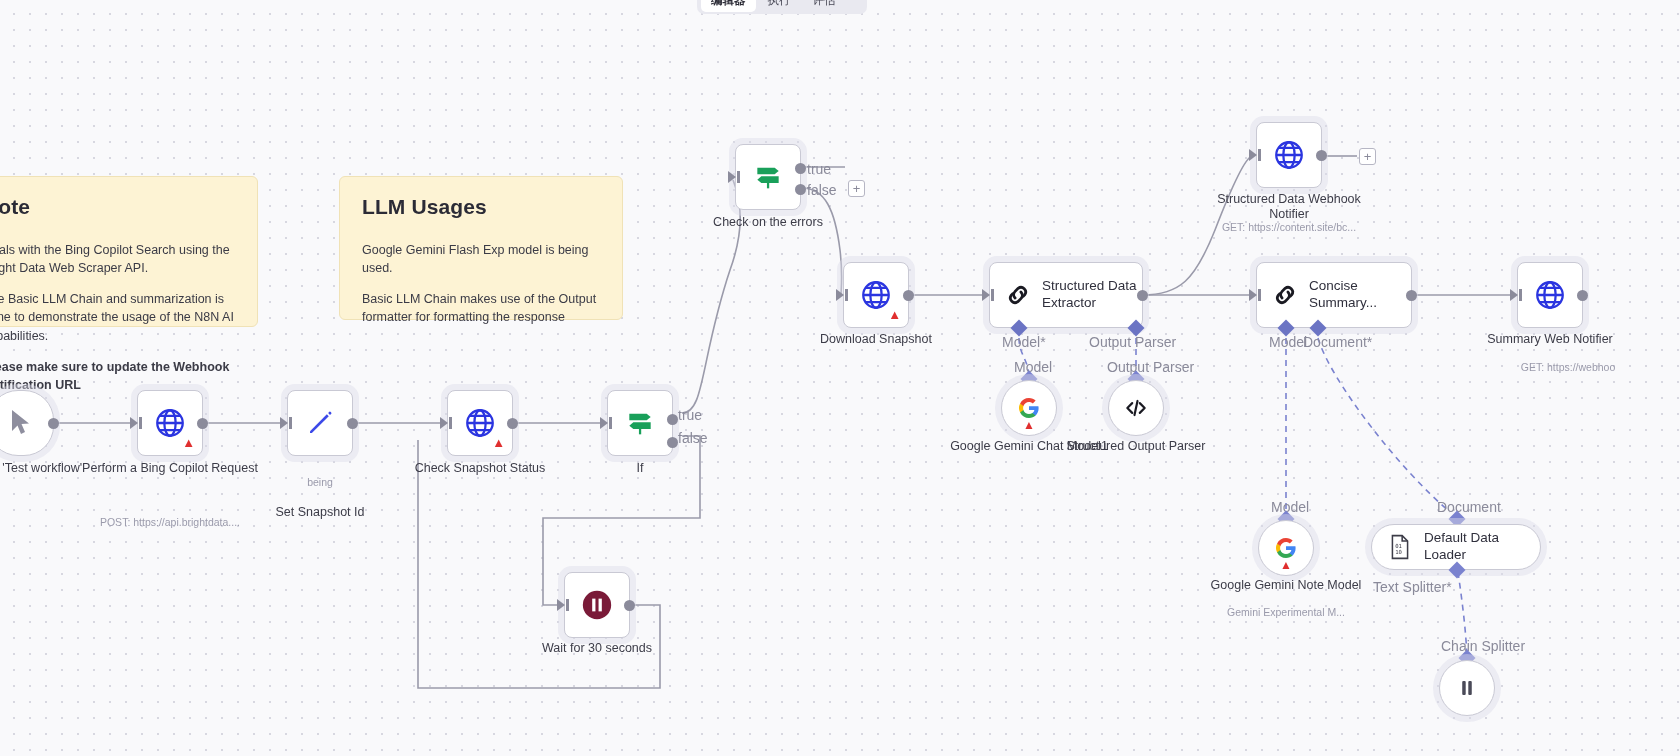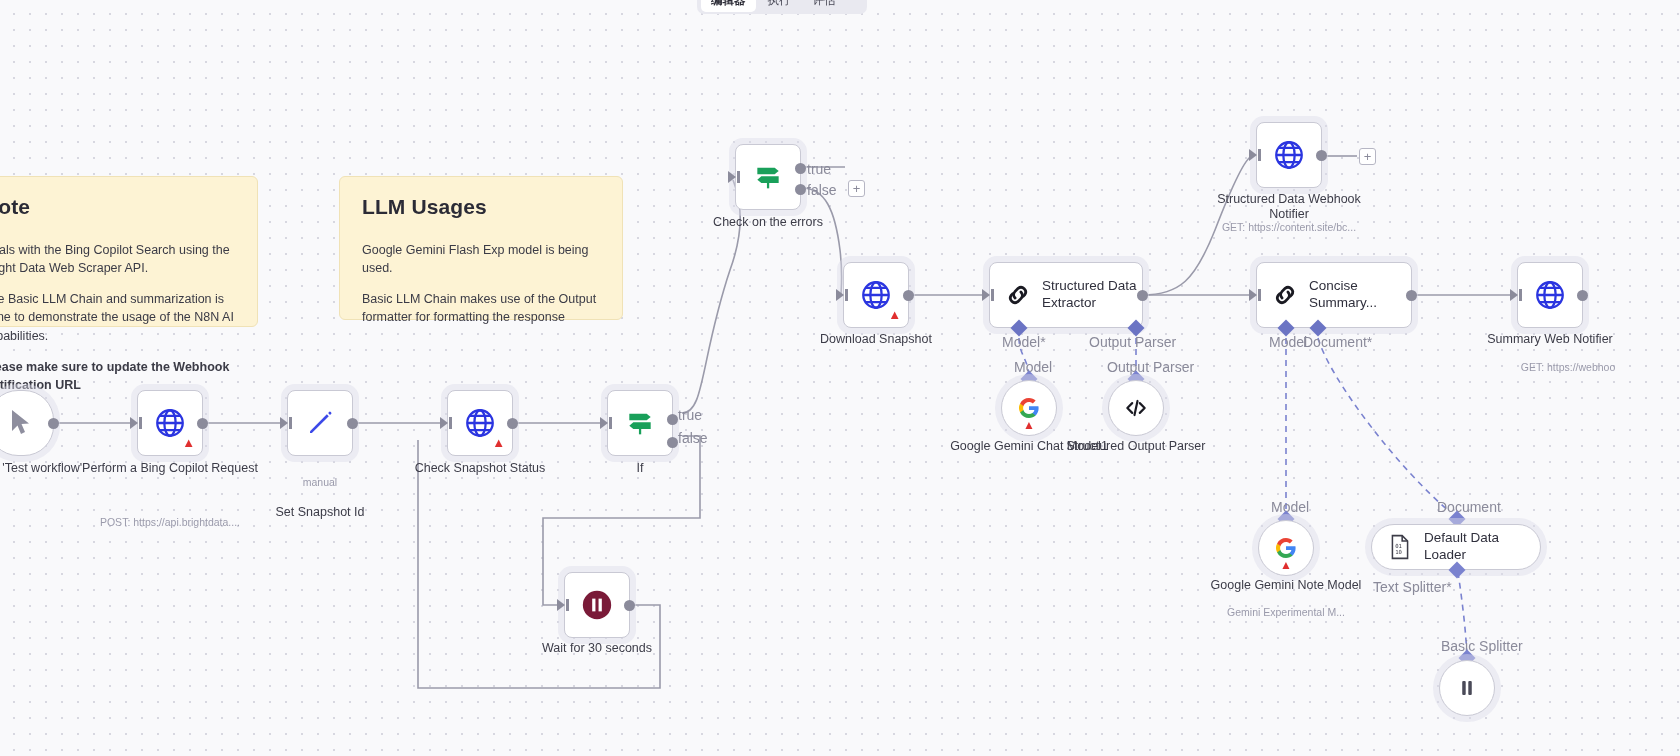--- a/index.html
+++ b/index.html
@@ -230,7 +230,7 @@
   <span>Set Snapshot Id</span>
 </div>
 <div class="node-sub" style="left:320px; top:476px;">
-  <span>manual</span>
+  <span>being</span>
 </div>
 
 <div class="node sq" style="left:447px; top:390px;">

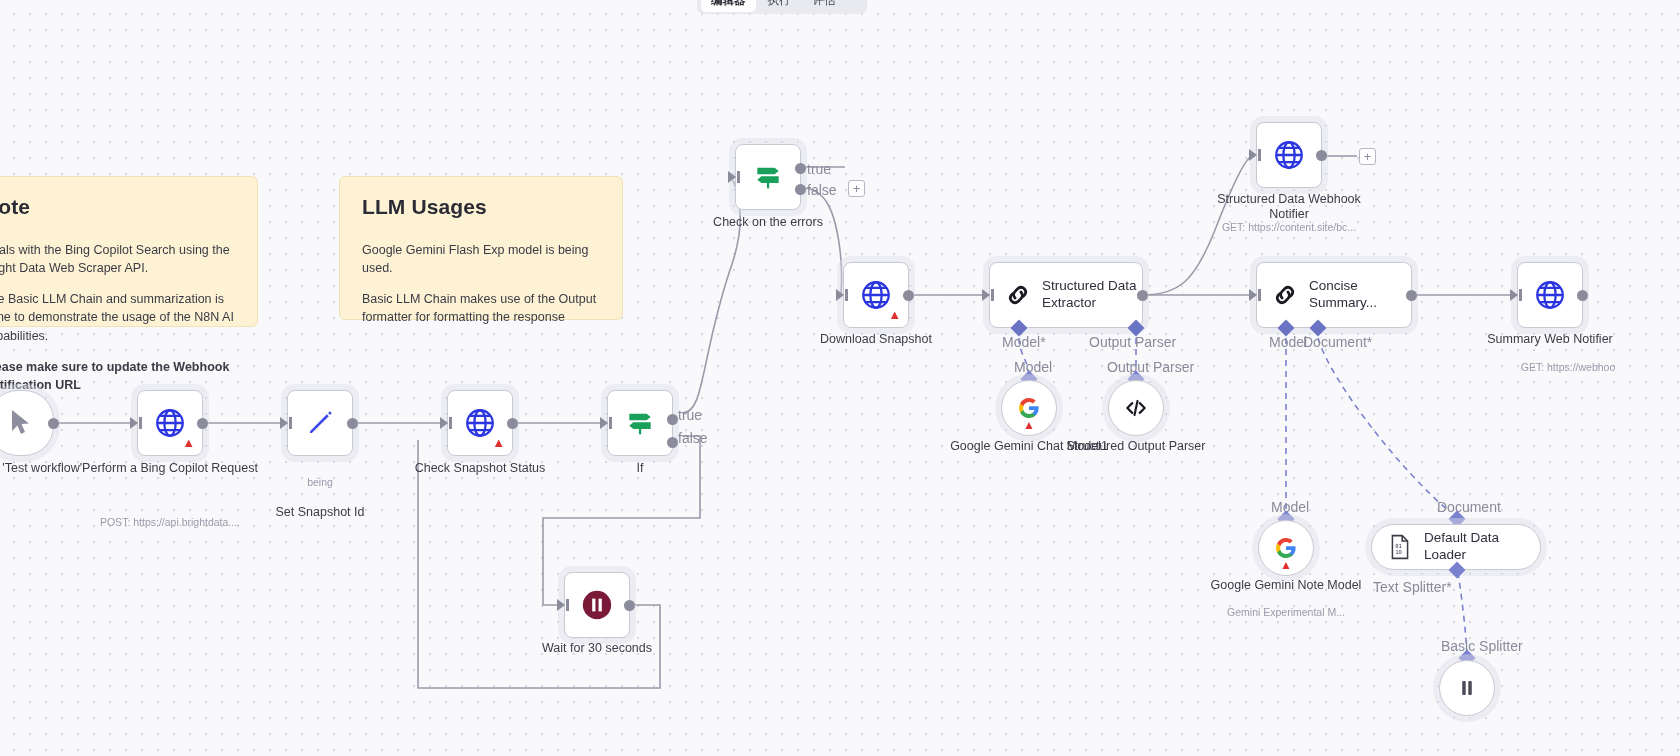--- a/index.html
+++ b/index.html
@@ -454,7 +454,7 @@
 <div class="diamond lt" style="left:1451px; top:564px;"></div>
 <span class="port-lbl" style="left:1373px; top:579px;"><span>Text Splitter*</span></span>
 
-<span class="port-lbl" style="left:1441px; top:638px;"><span>Basic Splitter</span></span>
+<span class="port-lbl" style="left:1441px; top:638px;"><span>Chain Splitter</span></span>
 <div class="diamond lt" style="left:1461px; top:652px;"></div>
 <div class="subnode" style="left:1439px; top:660px;">
   <span>

